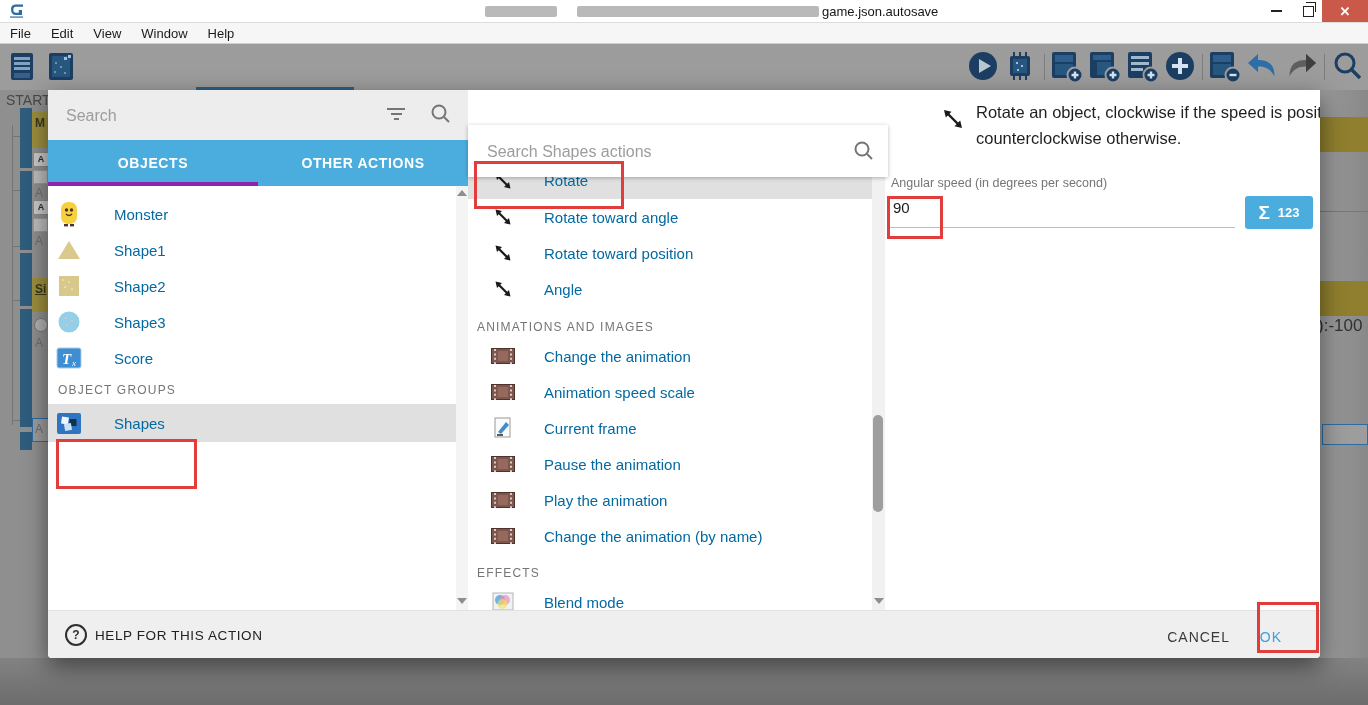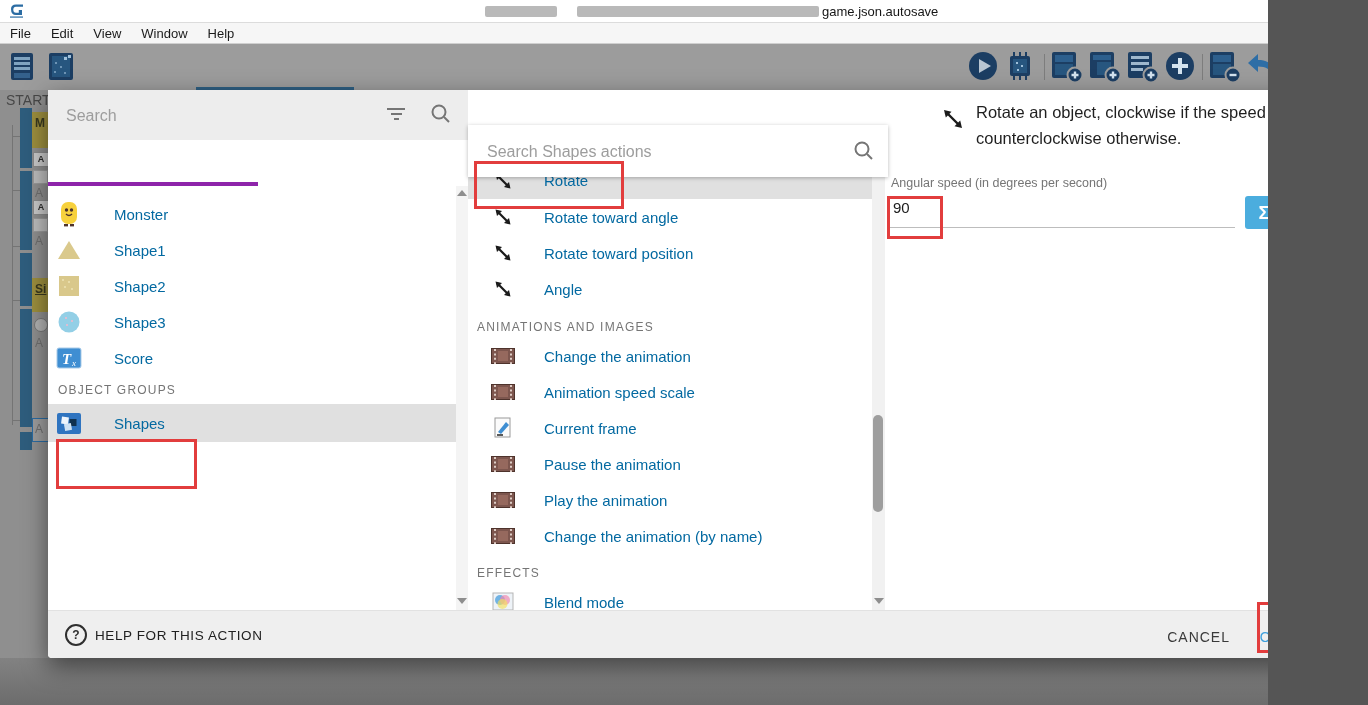--- a/index.html
+++ b/index.html
@@ -3,7 +3,7 @@
 <meta charset="utf-8">
 <style>
   html,body{margin:0;padding:0;background:#555;}
-  #root{position:relative;width:1268px;height:705px;background:#fff;overflow:hidden;
+  #root{position:relative;width:1368px;height:705px;background:#fff;overflow:hidden;
         font-family:"Liberation Sans",sans-serif;box-shadow:inset 0 0 0 1px #8a8a8a;}
   
   .titlebar{position:absolute;left:0;top:0;width:1368px;height:22px;background:#fff;border-bottom:1px solid #dcdcdc;}

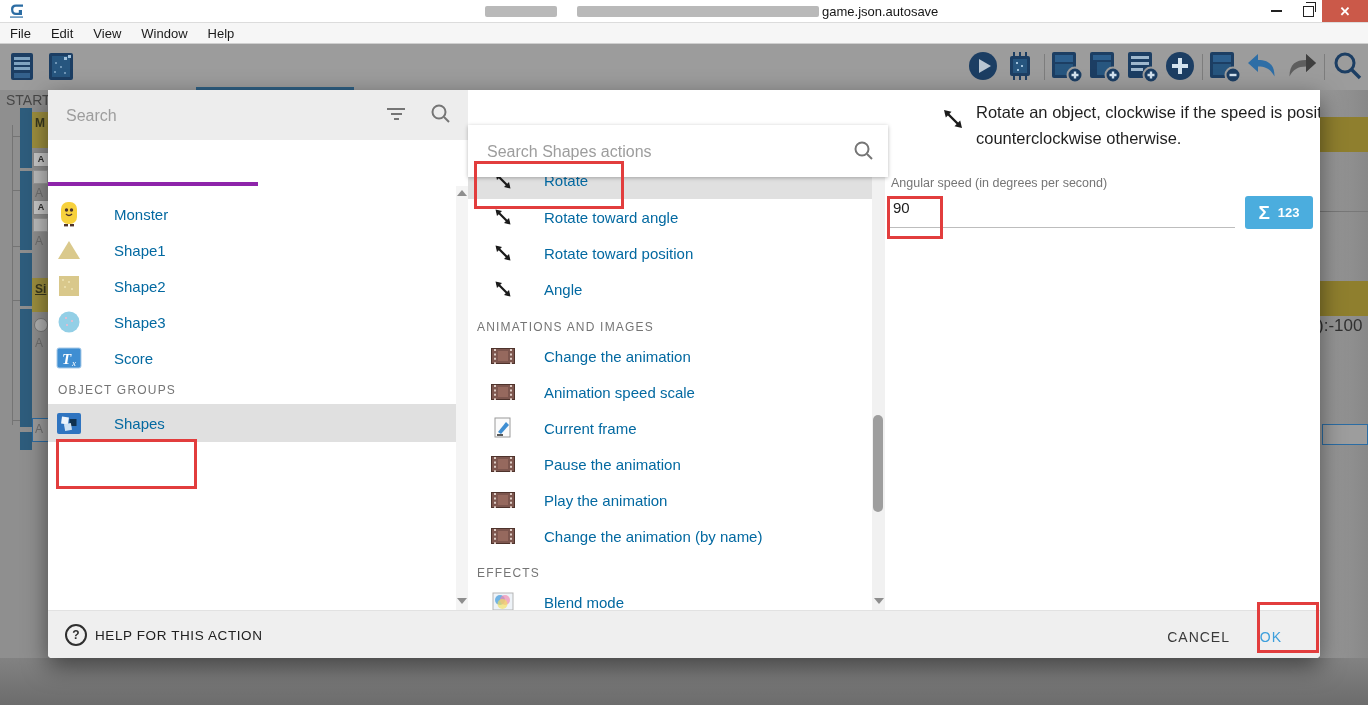--- a/index.html
+++ b/index.html
@@ -282,6 +282,10 @@
             </svg>
         </span>
       </div>
+      <div class="tabs">
+        <div class="tab">OBJECTS</div>
+        <div class="tab">OTHER ACTIONS</div>
+      </div>
       <div class="tab-underline"></div>
 
       <div class="objlist" style="padding-top:10px;box-sizing:border-box;">

